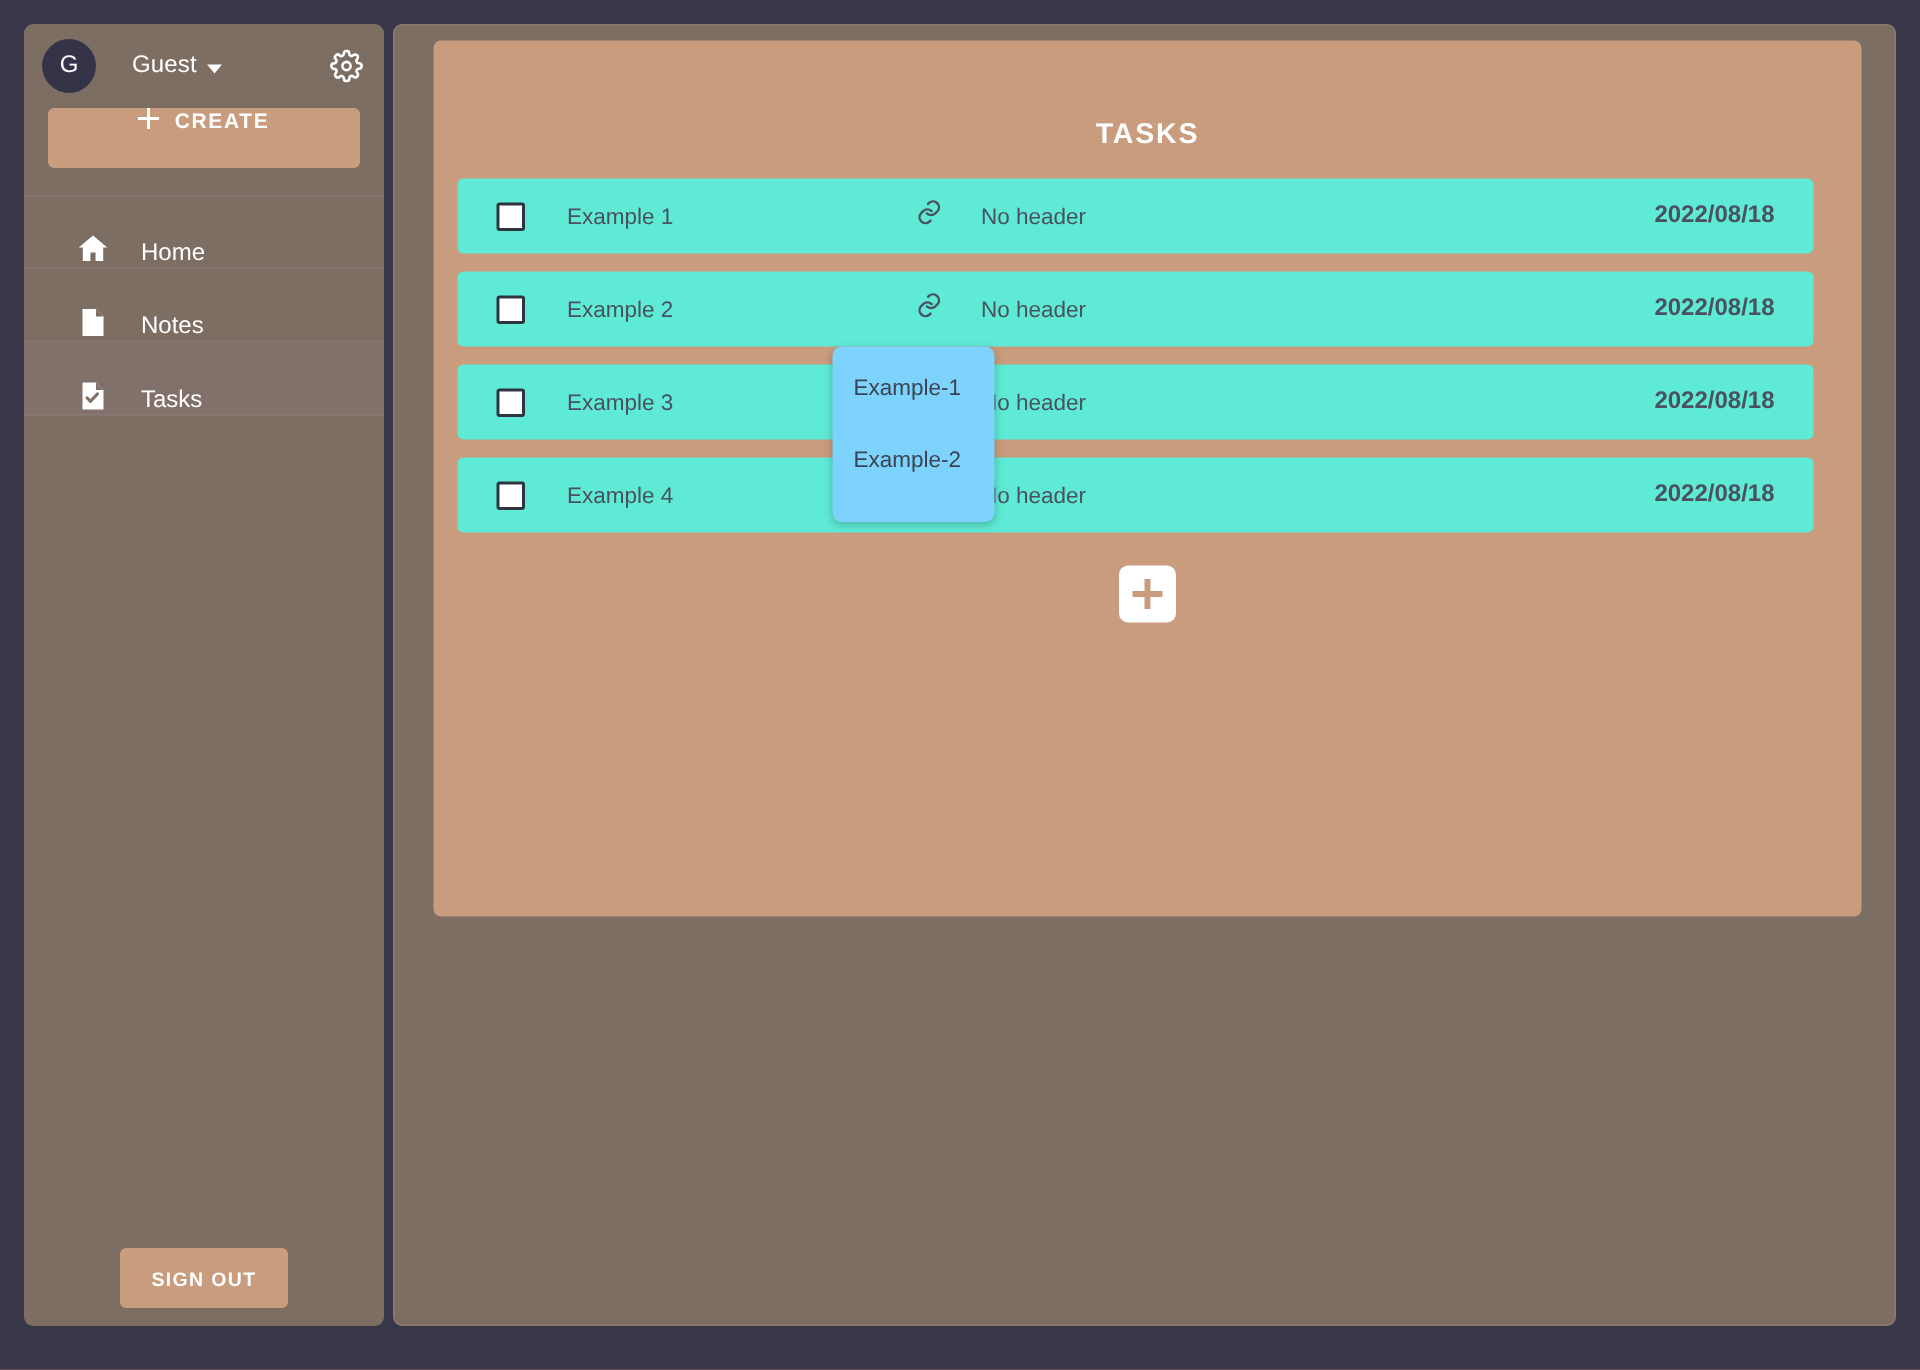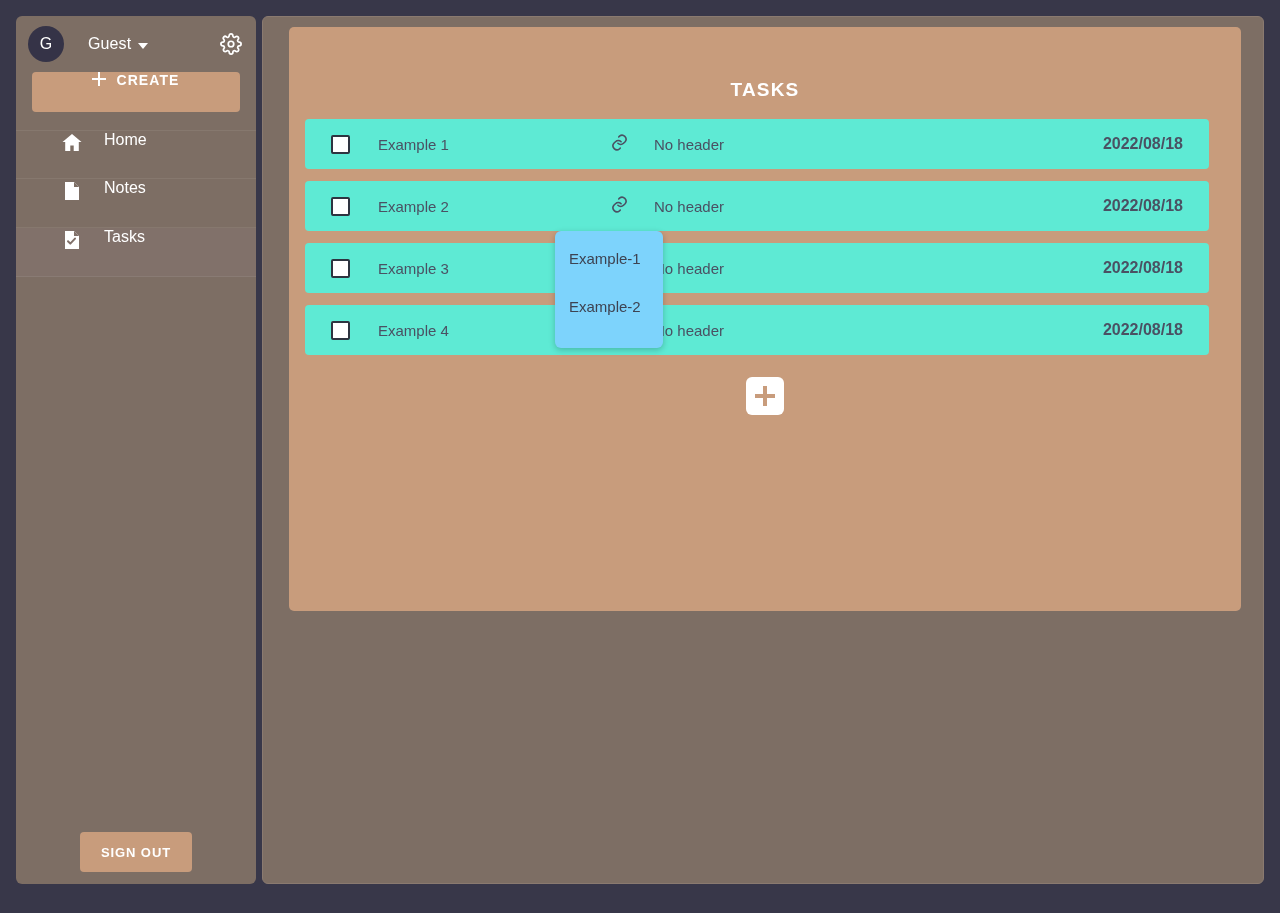--- a/index.html
+++ b/index.html
@@ -114,8 +114,8 @@
   .nav-item {
     height: 49px;
     display: flex;
-    align-items: flex-start;
-    padding-left: 44px;
+    align-items: flex-end;
+    padding-left: 34px;
     gap: 20px;
     cursor: pointer;
     border-bottom: 1px solid rgba(255,255,255,0.07);

